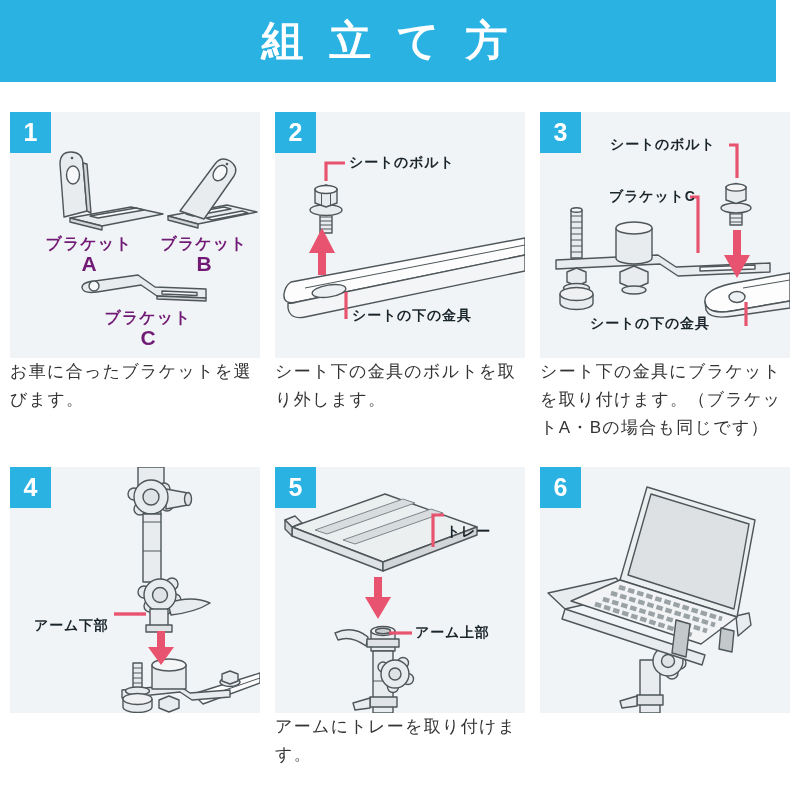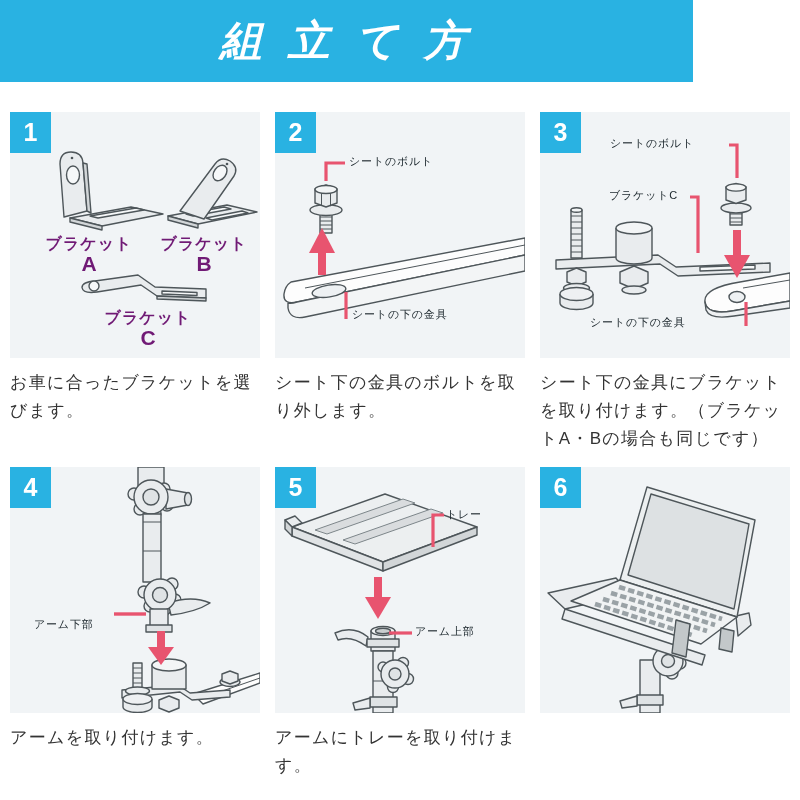--- a/index.html
+++ b/index.html
@@ -9,8 +9,8 @@
     font-family:"Liberation Sans","DejaVu Sans",sans-serif; color:#333;
   }
   .banner {
-    position:absolute; left:0; top:0; width:693px; height:82px;
-    background:#29b2e2; display:flex; align-items:center; justify-content:center;font-style:italic;
+    position:absolute; left:0; top:0; width:776px; height:82px;
+    background:#29b2e2; display:flex; align-items:center; justify-content:center;
   }
   .banner h1 {
     color:#fff; font-size:42px; font-weight:bold; letter-spacing:7px; white-space:pre;

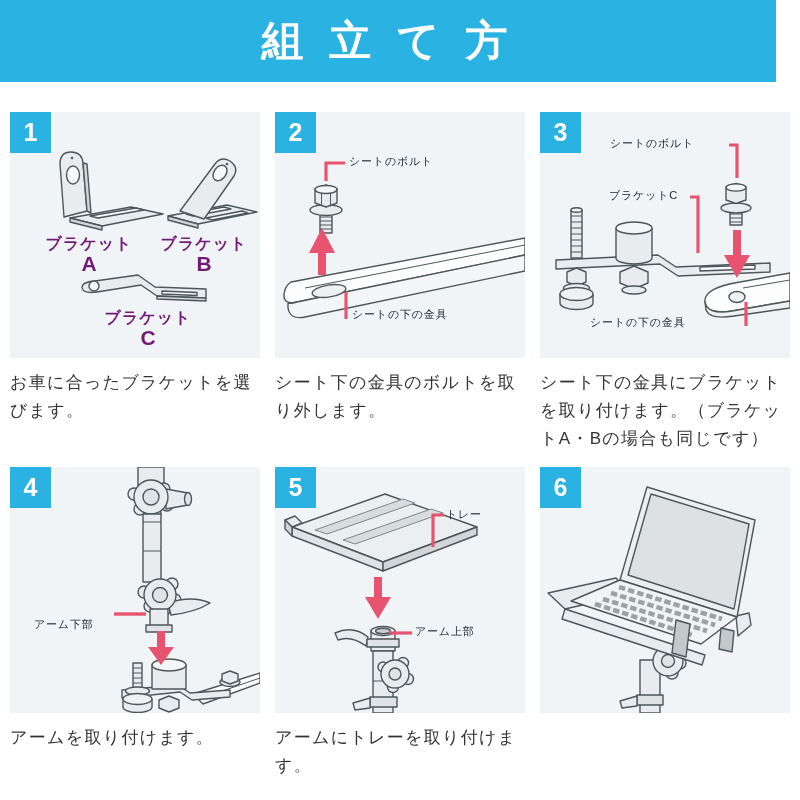--- a/index.html
+++ b/index.html
@@ -27,7 +27,7 @@
   .illus { position:absolute; left:0; top:0; width:250px; height:246px; }
   .caption { margin-top:11px; font-size:17px; line-height:28px; letter-spacing:1.3px; color:#333; }
   .plabel {
-    position:absolute; font-size:11px; font-weight:normal; color:#1a252b;
+    position:absolute; font-size:14px; font-weight:bold; color:#1a252b;
     white-space:nowrap; letter-spacing:0.8px; z-index:2;
   }
   .bk { position:absolute; text-align:center; font-weight:bold; color:#701a75; z-index:2; }

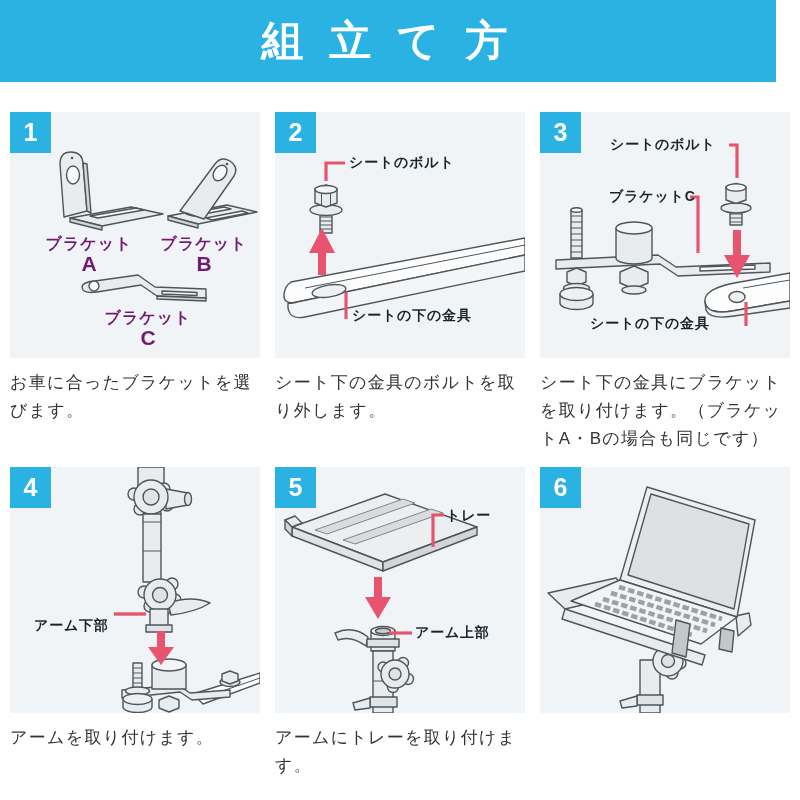--- a/index.html
+++ b/index.html
@@ -25,7 +25,7 @@
     display:flex; align-items:center; justify-content:center; z-index:3;
   }
   .illus { position:absolute; left:0; top:0; width:250px; height:246px; }
-  .caption { margin-top:11px; font-size:17px; line-height:28px; letter-spacing:1.3px; color:#333; }
+  .caption { font-size:17px; line-height:28px; letter-spacing:1.3px; color:#333; }
   .plabel {
     position:absolute; font-size:14px; font-weight:bold; color:#1a252b;
     white-space:nowrap; letter-spacing:0.8px; z-index:2;

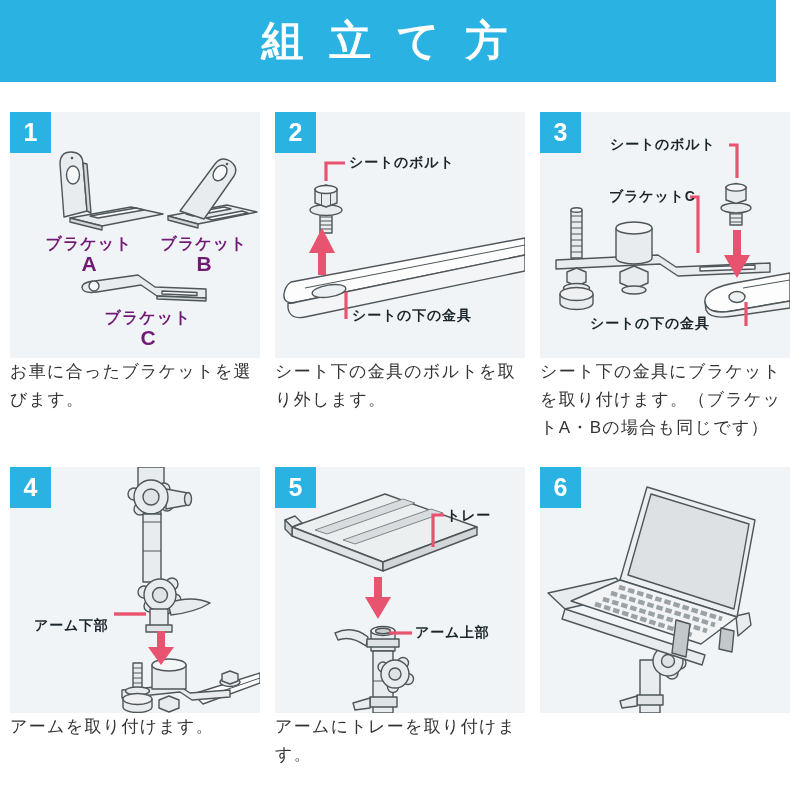--- a/index.html
+++ b/index.html
@@ -277,7 +277,7 @@
         <polygon points="103,152 90,130 116,130" fill="#e8546f"></polygon>
       </g>
     </svg>
-    <div class="plabel" style="left:171px; top:40px;">トレー</div>
+    <div class="plabel" style="left:171px; top:56px;">トレー</div>
     <div class="plabel" style="left:140px; top:157px;">アーム上部</div>
   </div>
   <p class="caption">アームにトレーを取り付けます。</p>

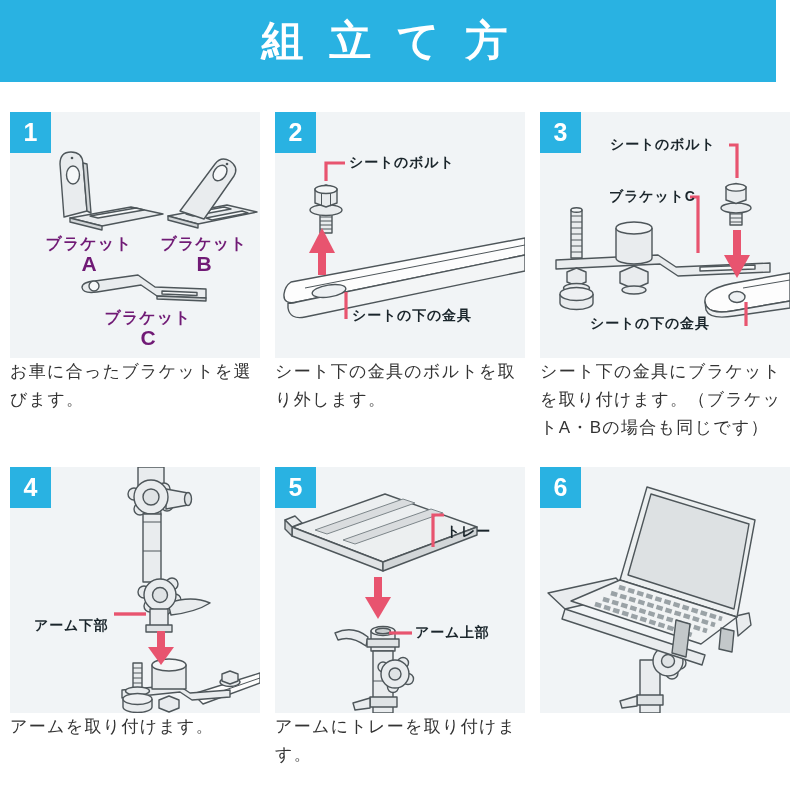--- a/index.html
+++ b/index.html
@@ -233,7 +233,6 @@
     </svg>
     <div class="plabel" style="left:24px; top:150px;">アーム下部</div>
   </div>
-  <p class="caption">アームを取り付けます。</p>
 </section>
 
 <section class="step s5">

